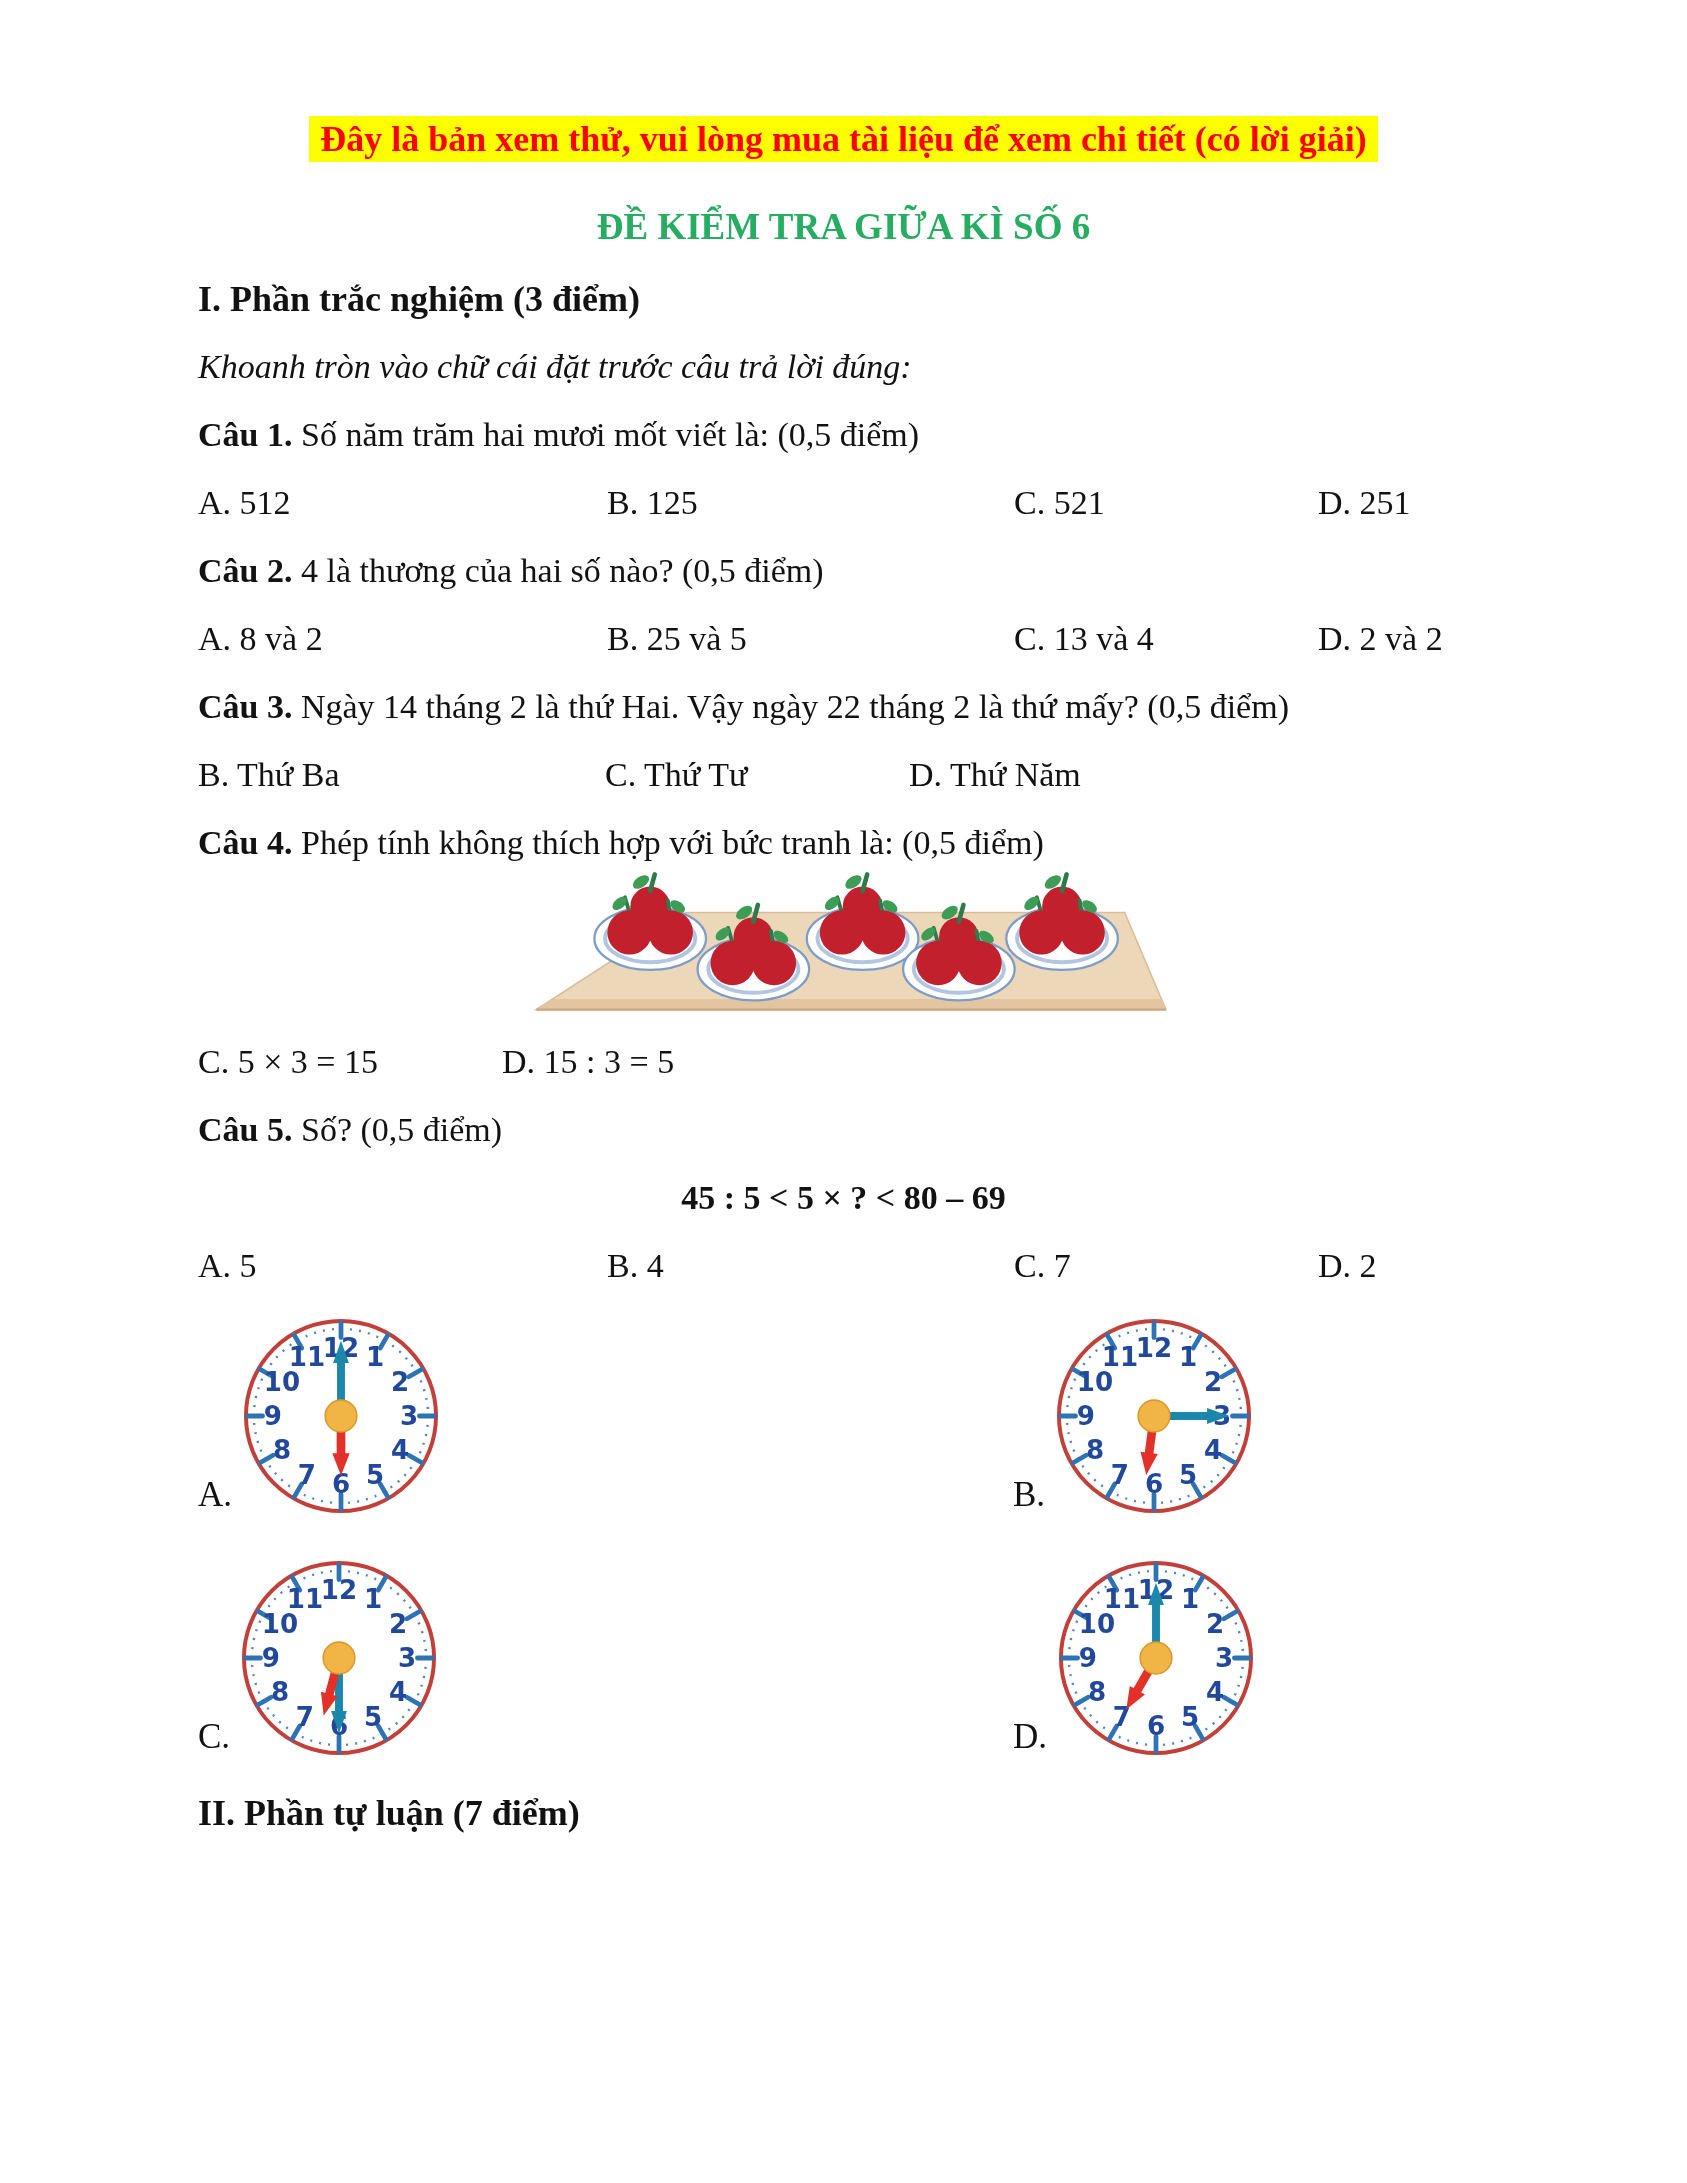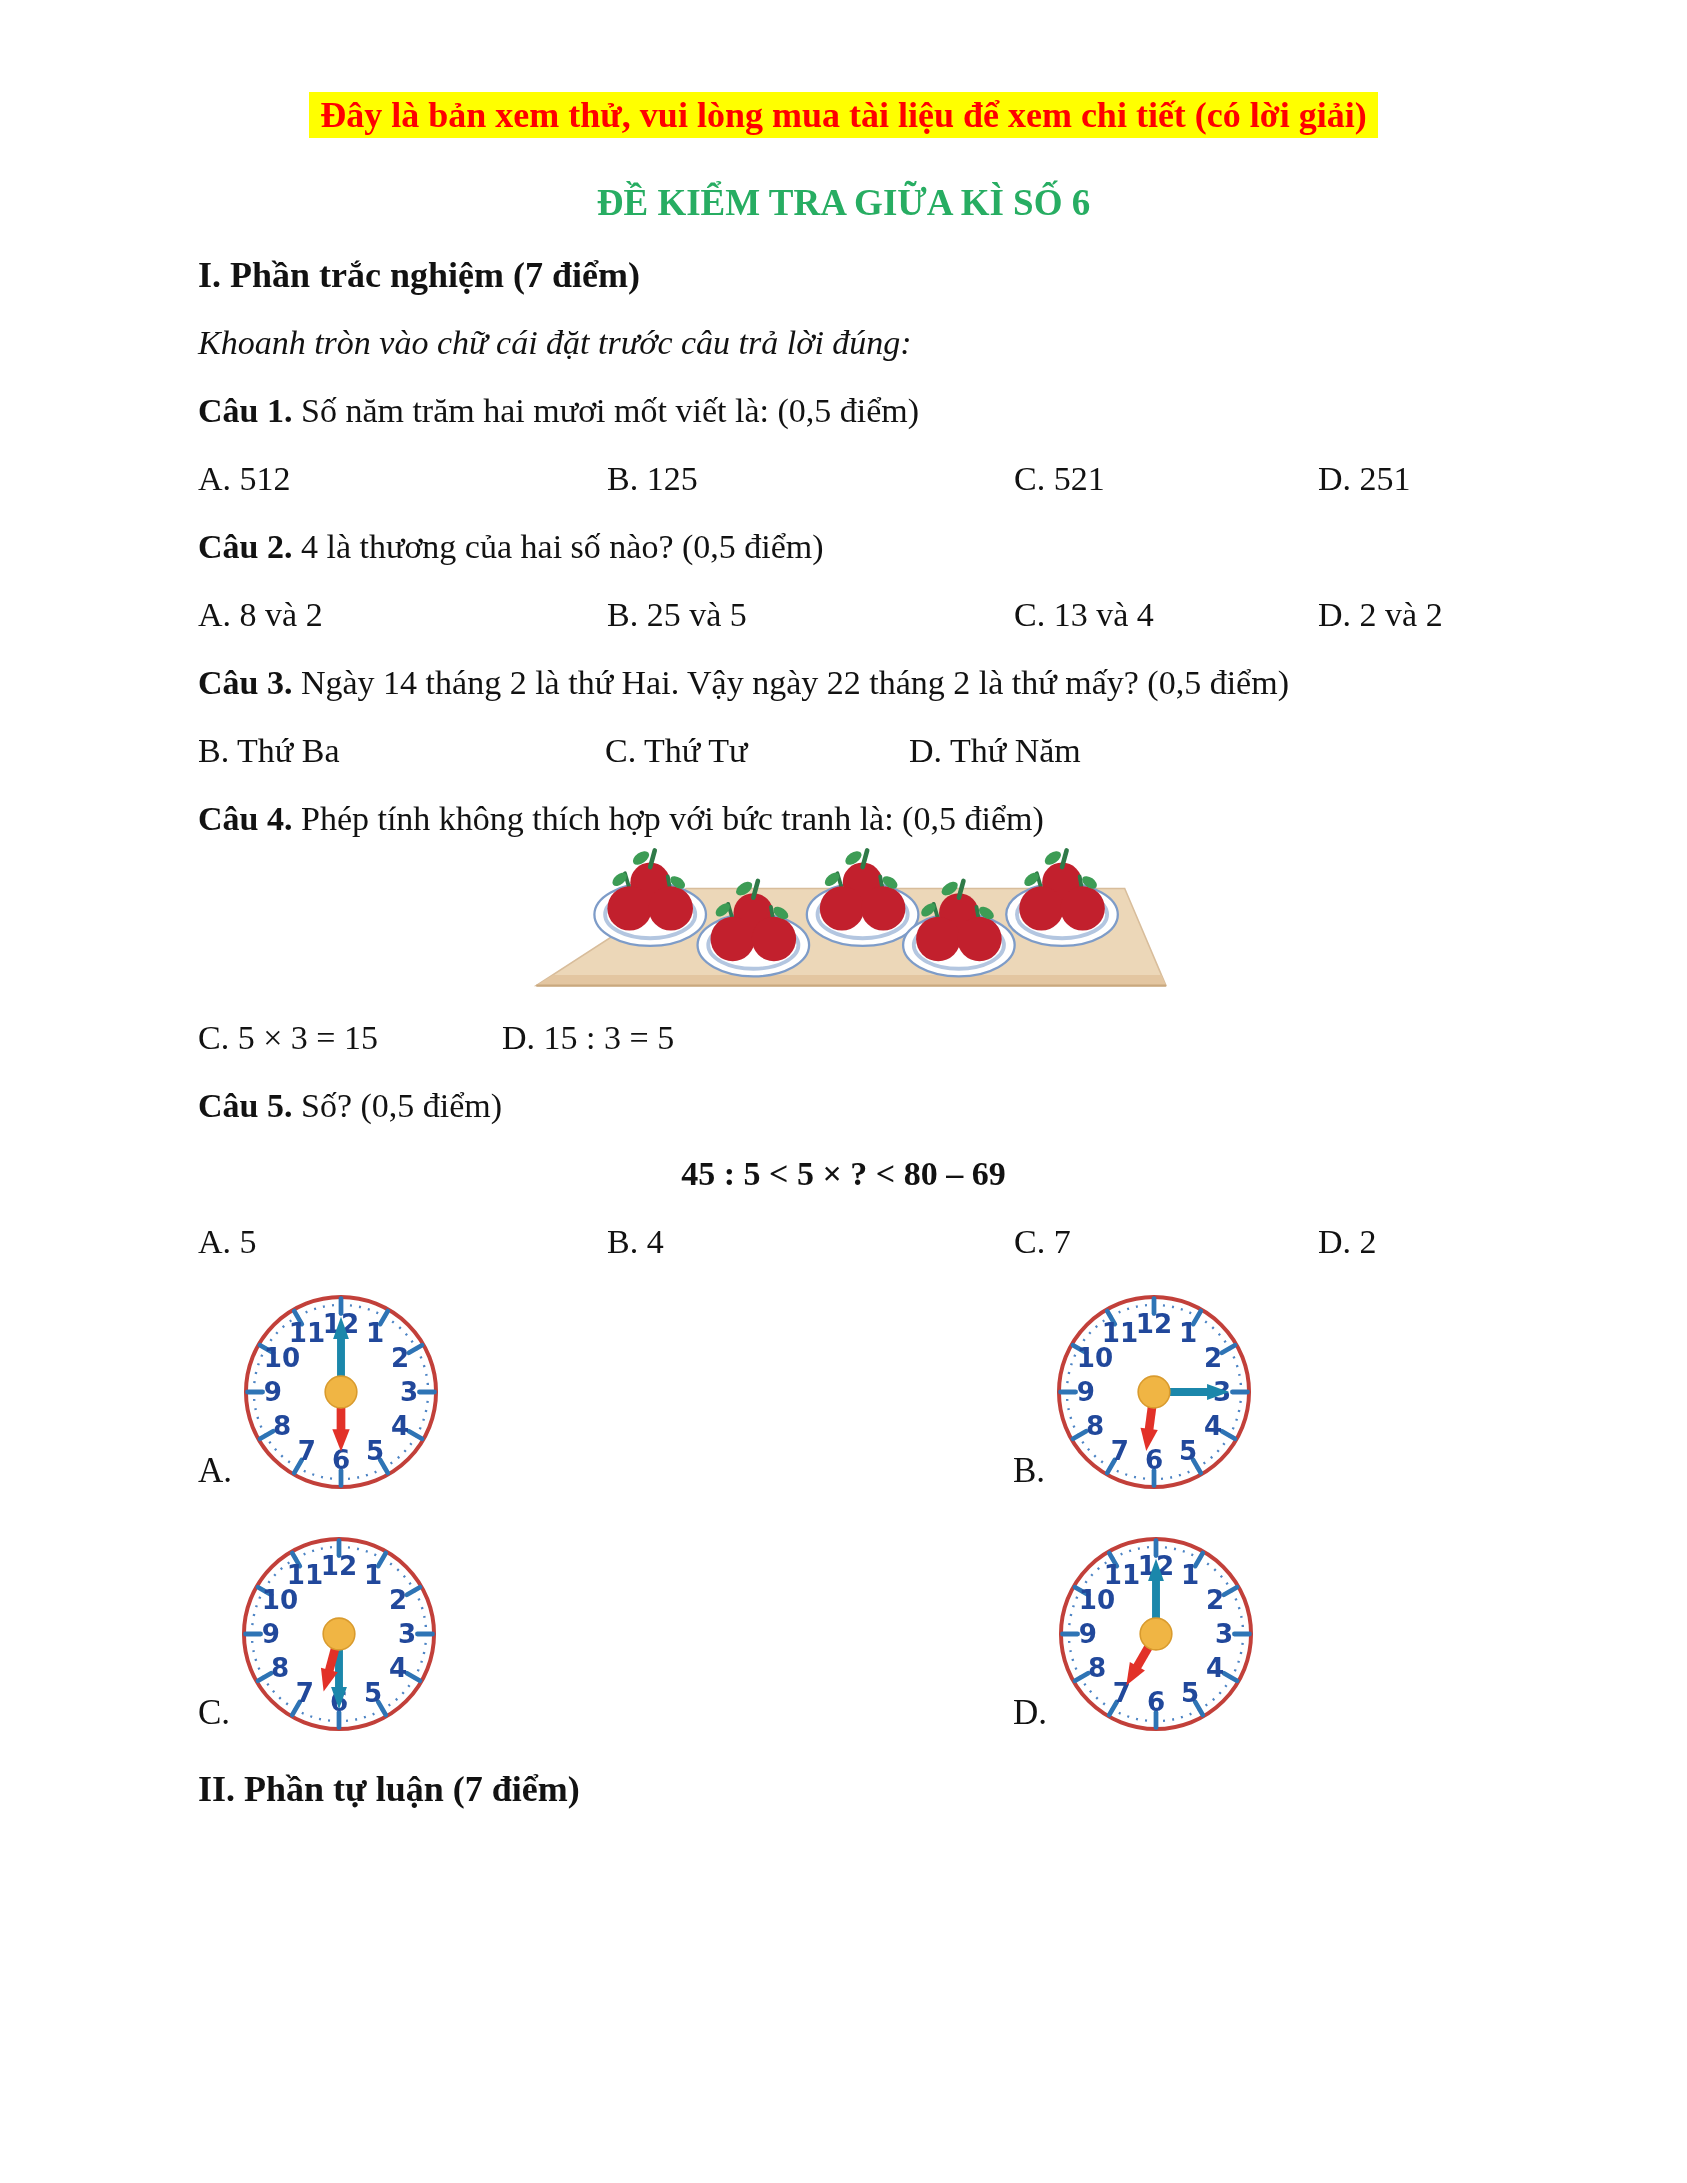--- a/index.html
+++ b/index.html
@@ -5,7 +5,7 @@
   html,body{margin:0;padding:0;background:#ffffff;}
   .page{position:relative;width:1687px;height:2183px;background:#ffffff;overflow:hidden;
         font-family:"Liberation Serif",serif;color:#121212;margin:0 auto;}
-  .inner{padding:92px 198px 0 198px;}
+  .inner{padding:116px 198px 0 198px;}
   .center{text-align:center;}
   .banner-row{line-height:46px;}
   .hl{display:inline-block;background:#ffff00;color:#ff0000;font-weight:bold;

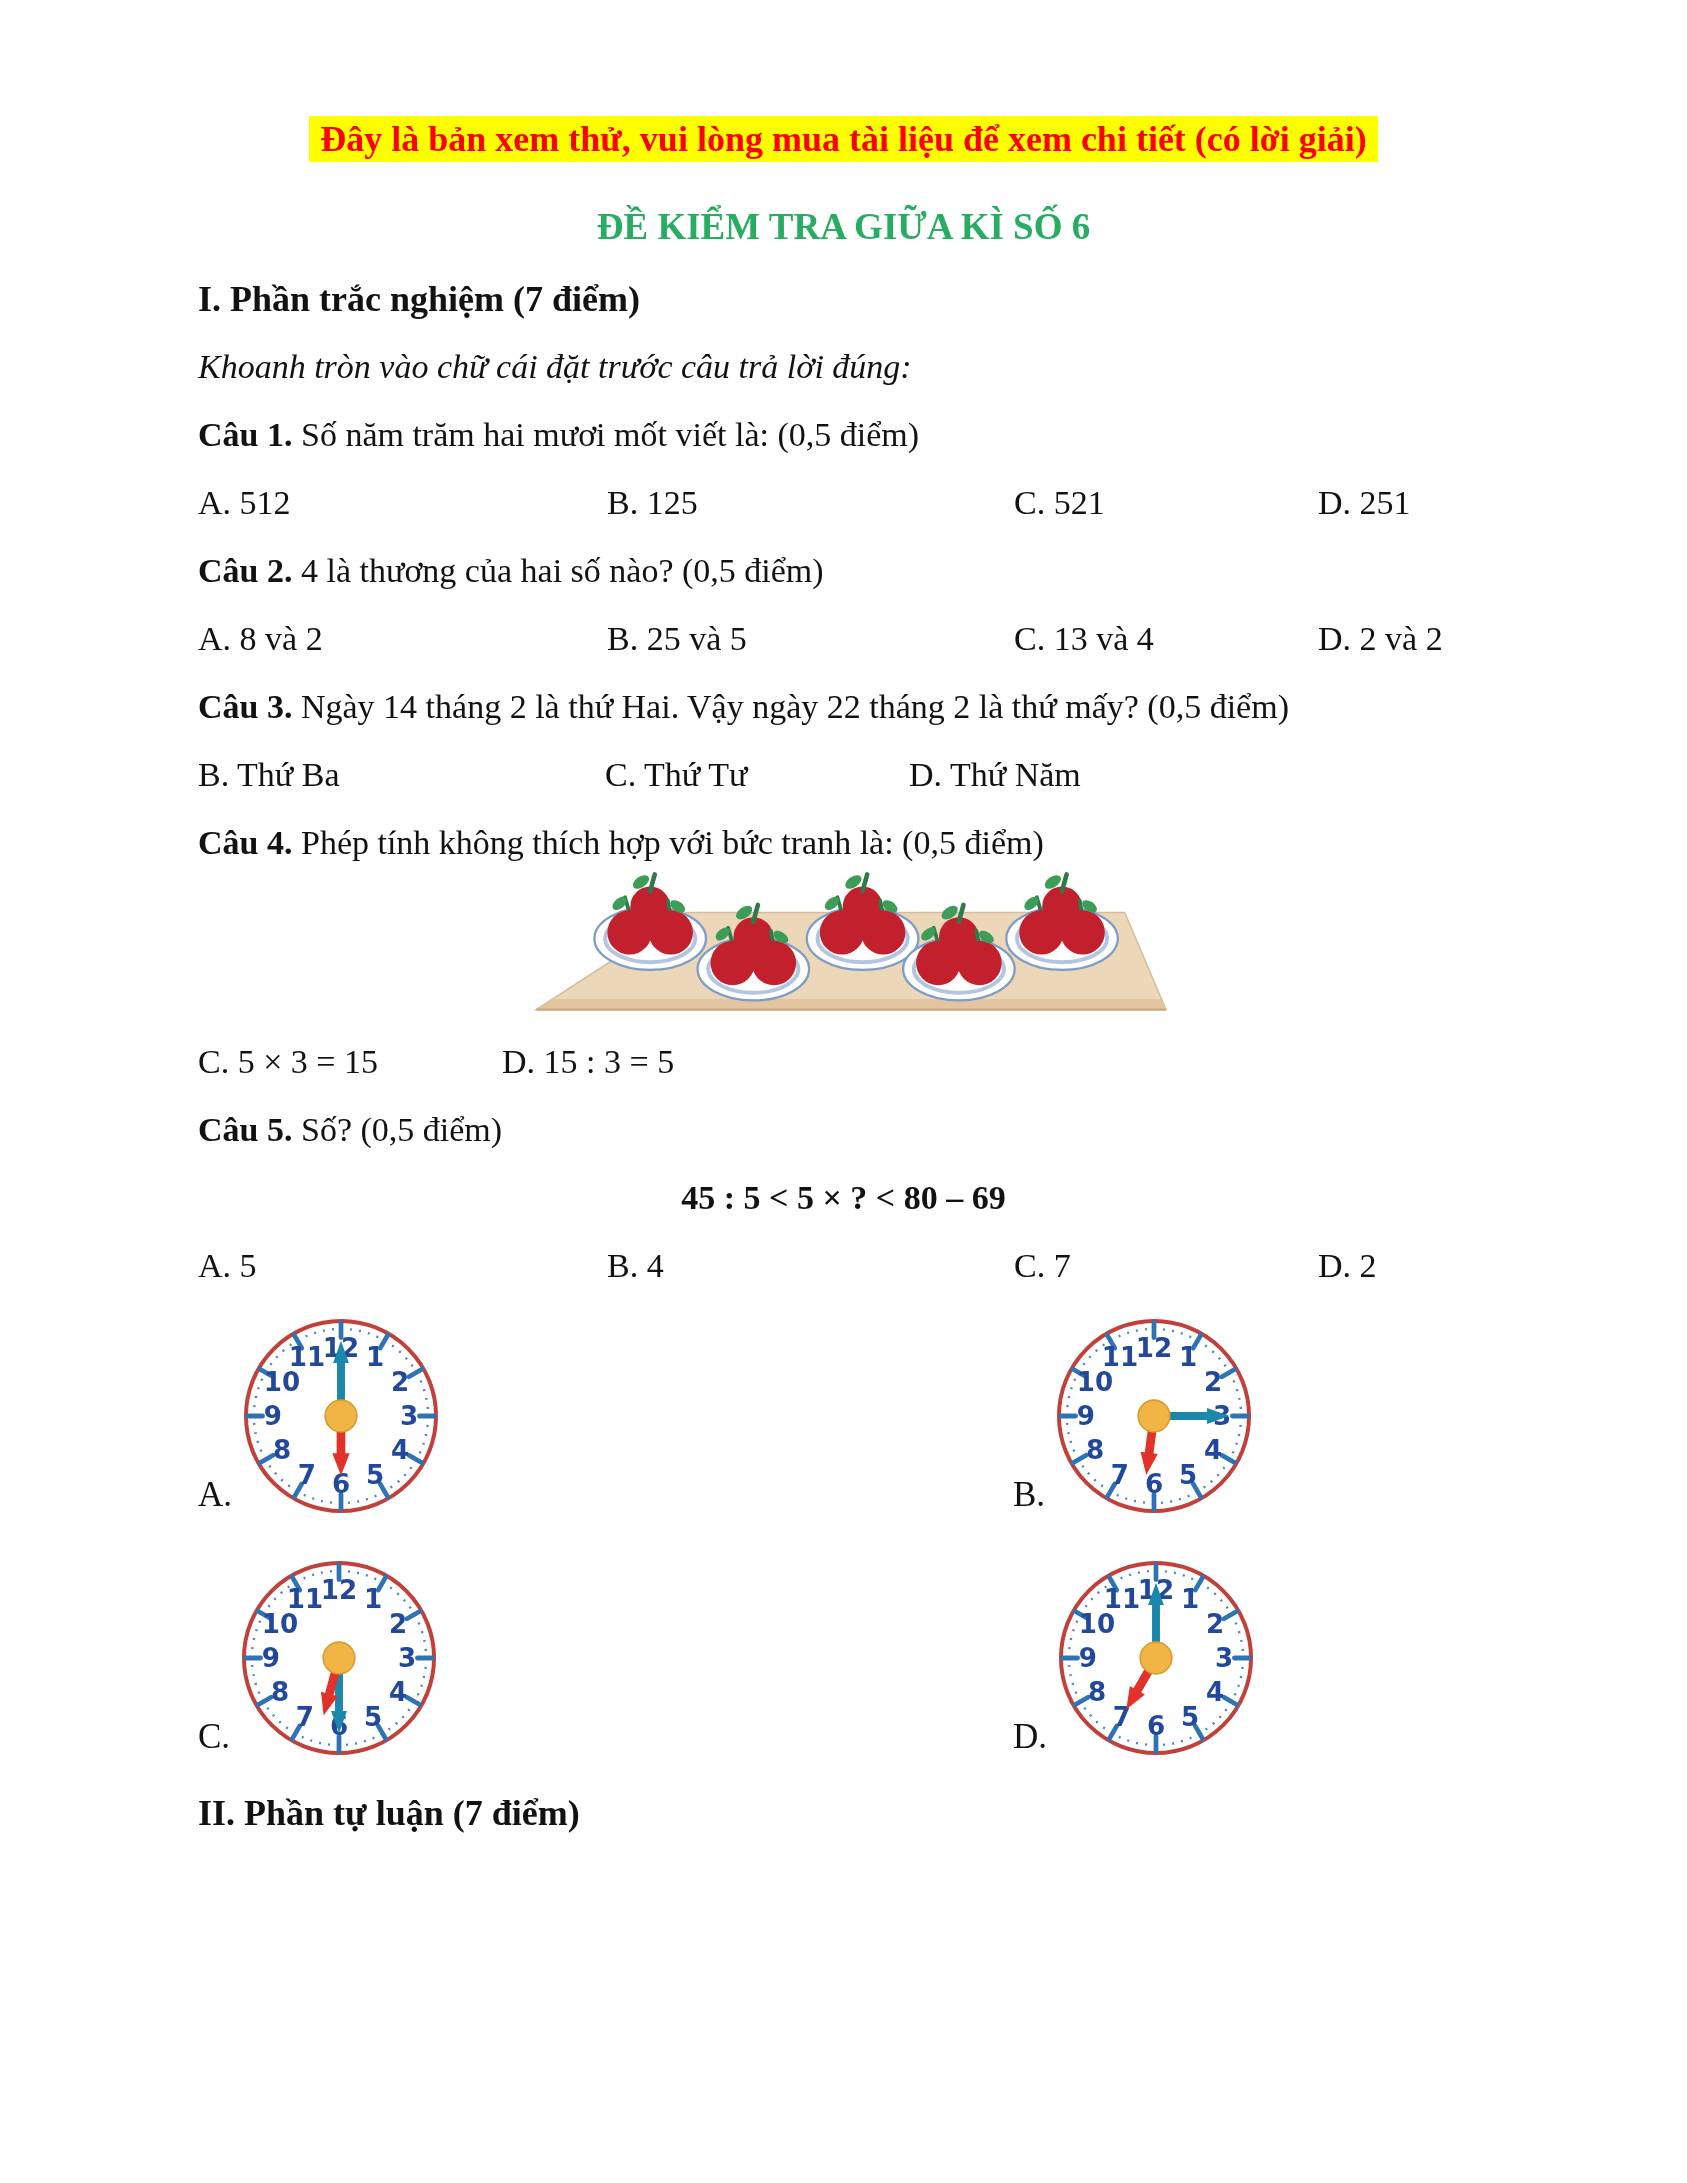--- a/index.html
+++ b/index.html
@@ -43,7 +43,7 @@
 
     <div class="title center">ĐỀ KIỂM TRA GIỮA KÌ SỐ 6</div>
 
-    <div class="h-sec">I. Phần trắc nghiệm (7 điểm)</div>
+    <div class="h-sec">I. Phần trắc nghiệm (3 điểm)</div>
 
     <div class="line italic">Khoanh tròn vào chữ cái đặt trước câu trả lời đúng:</div>
 

